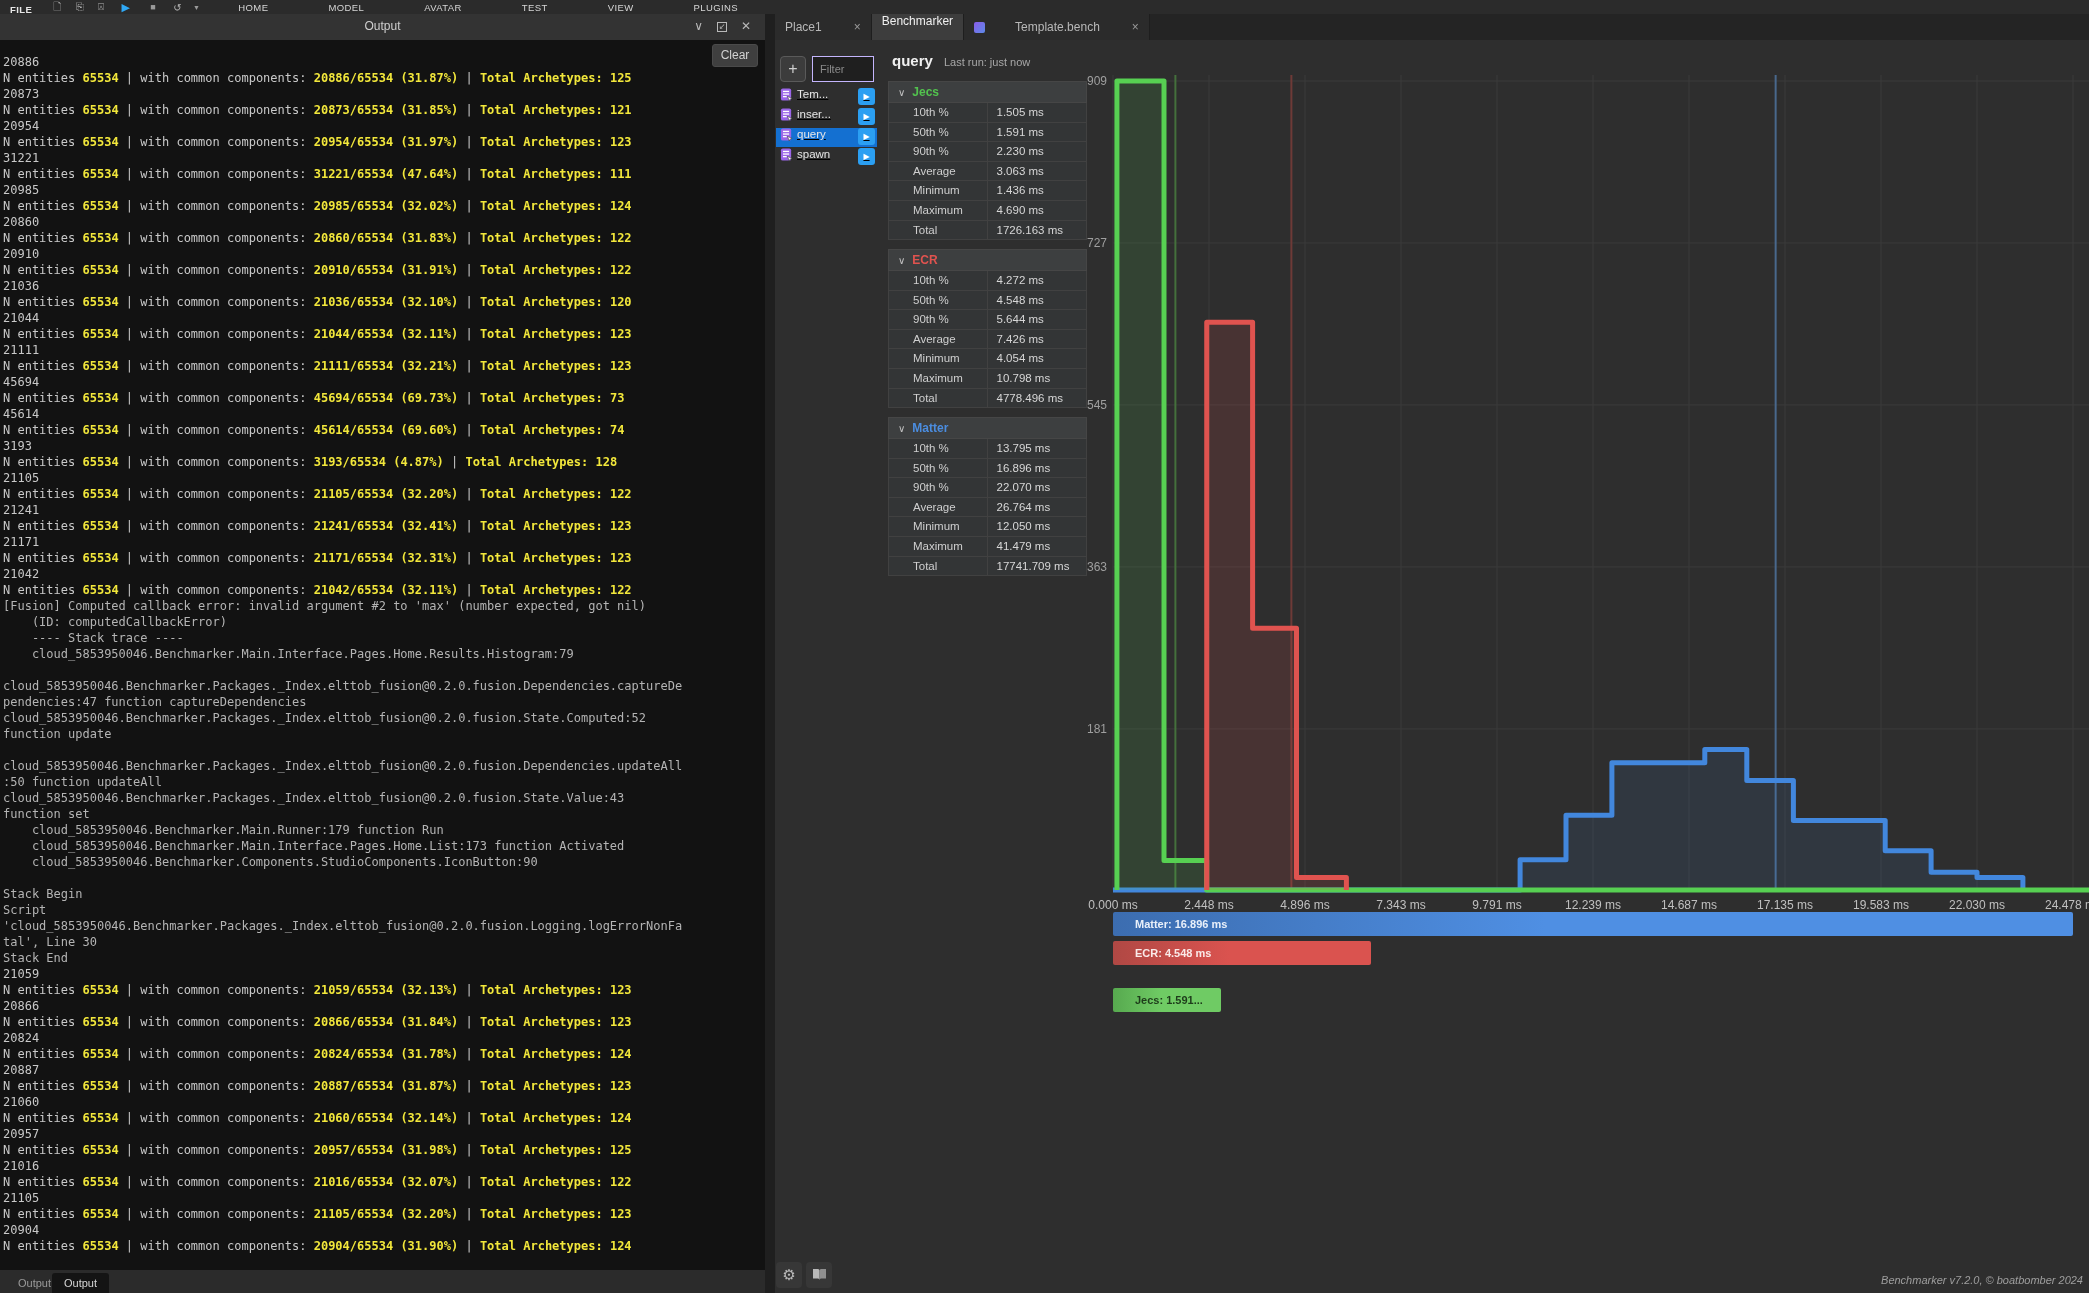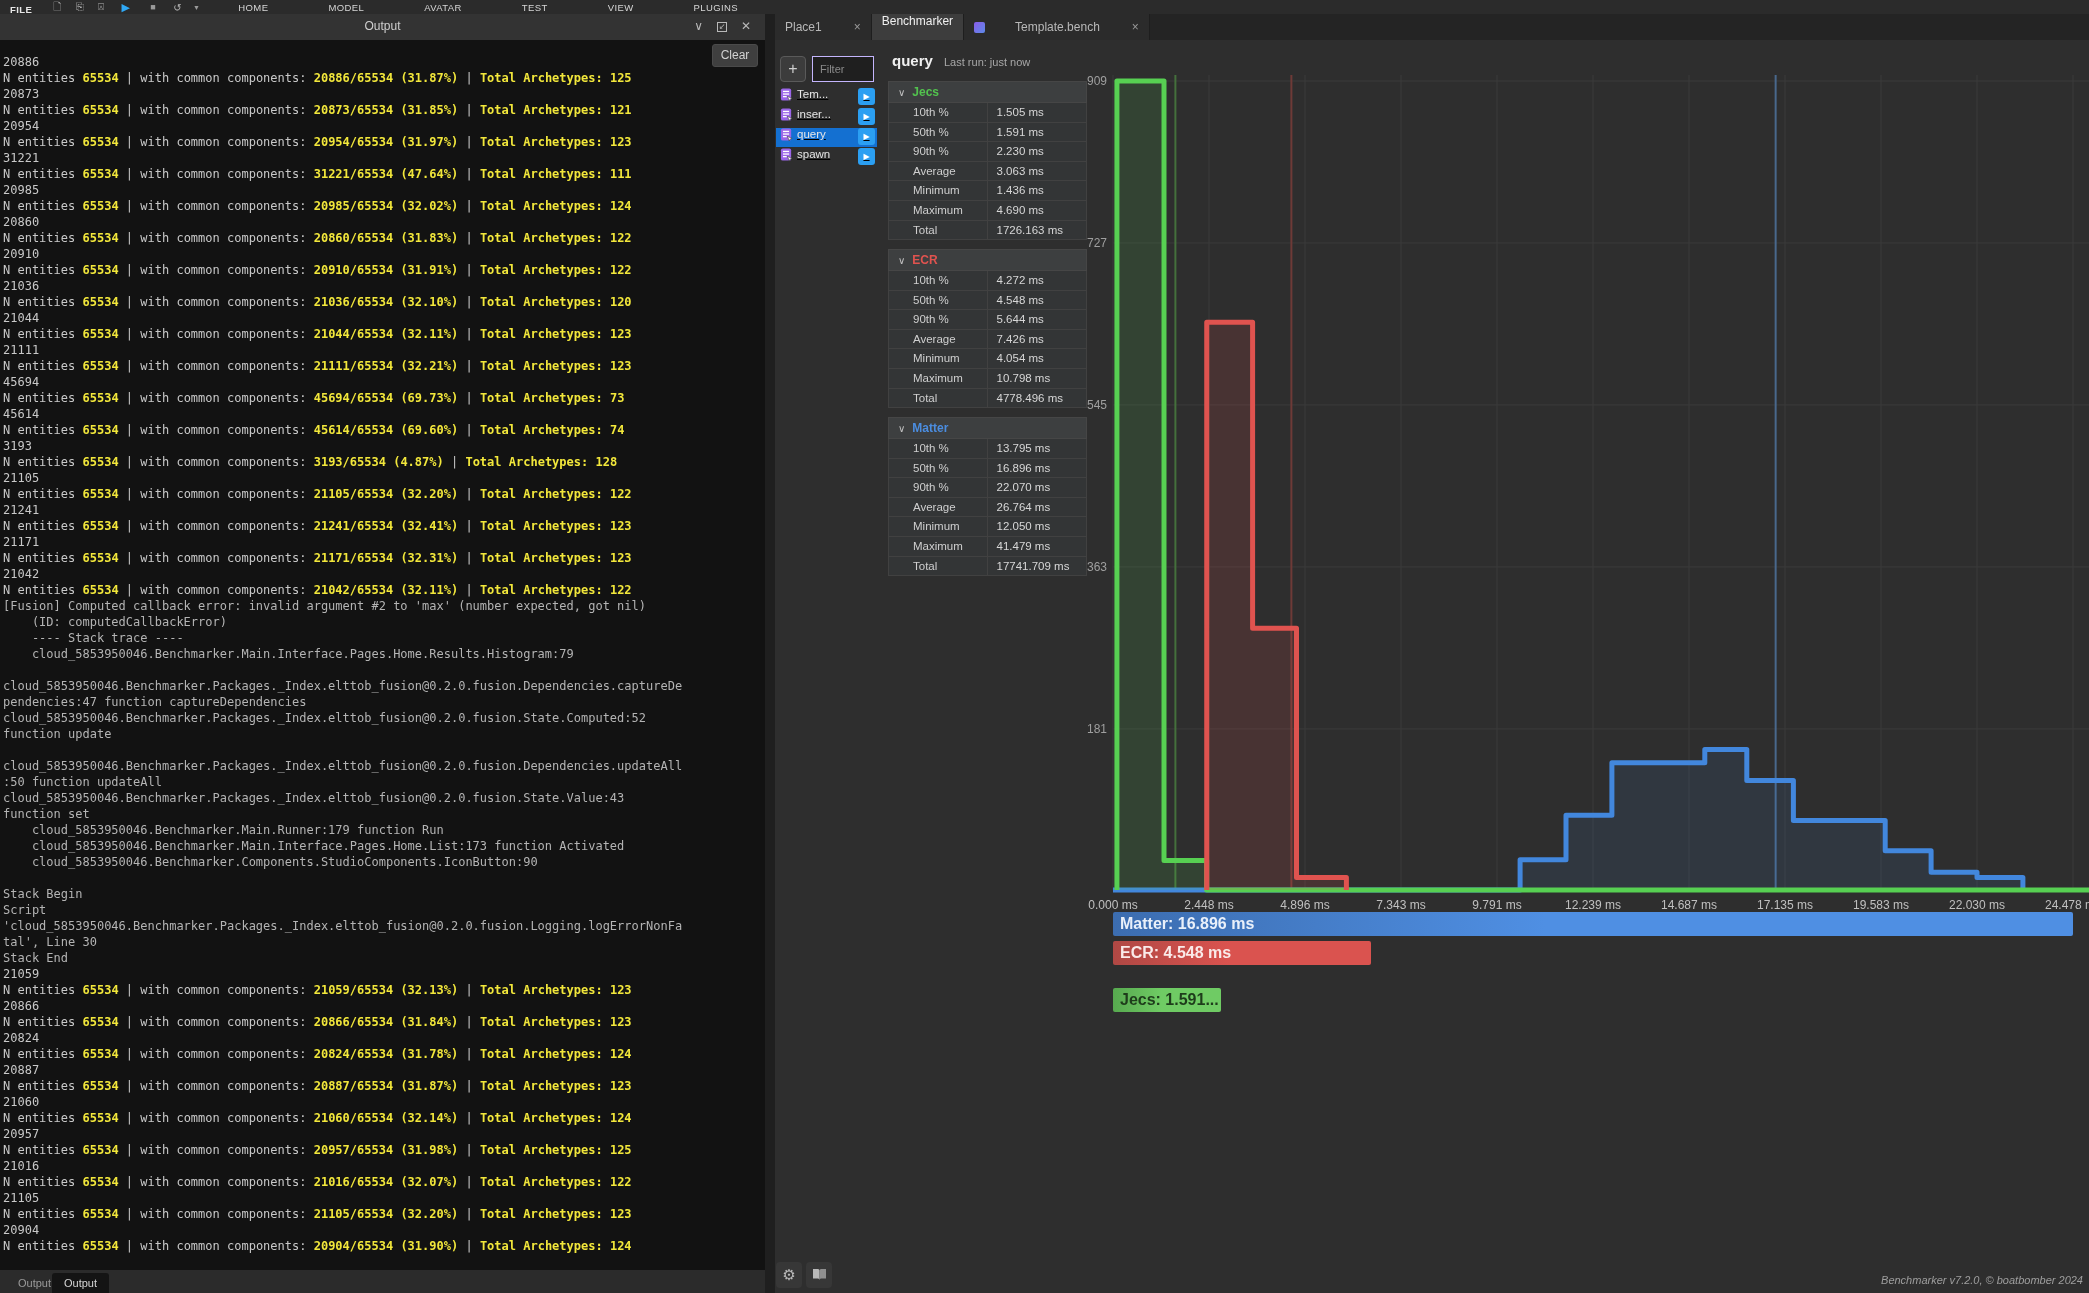--- a/index.html
+++ b/index.html
@@ -90,8 +90,8 @@
 
   
   #chart-svg { position:absolute; left:1085px; top:60px; }
-  .legendbar { position:absolute; height:24px; border-radius:2px; font-size:16px; font-weight:bold;
-               line-height:24px; padding-left:7px; white-space:nowrap; overflow:hidden; }
+  .legendbar { position:absolute; height:24px; border-radius:2px; font-size:11px; font-weight:bold;
+               line-height:24px; padding-left:22px; white-space:nowrap; overflow:hidden; }
   #footer-credit { position:absolute; right:6px; top:1274px; font-size:11px; font-style:italic; color:#9e9e9e; }
 </style>
 </head>

